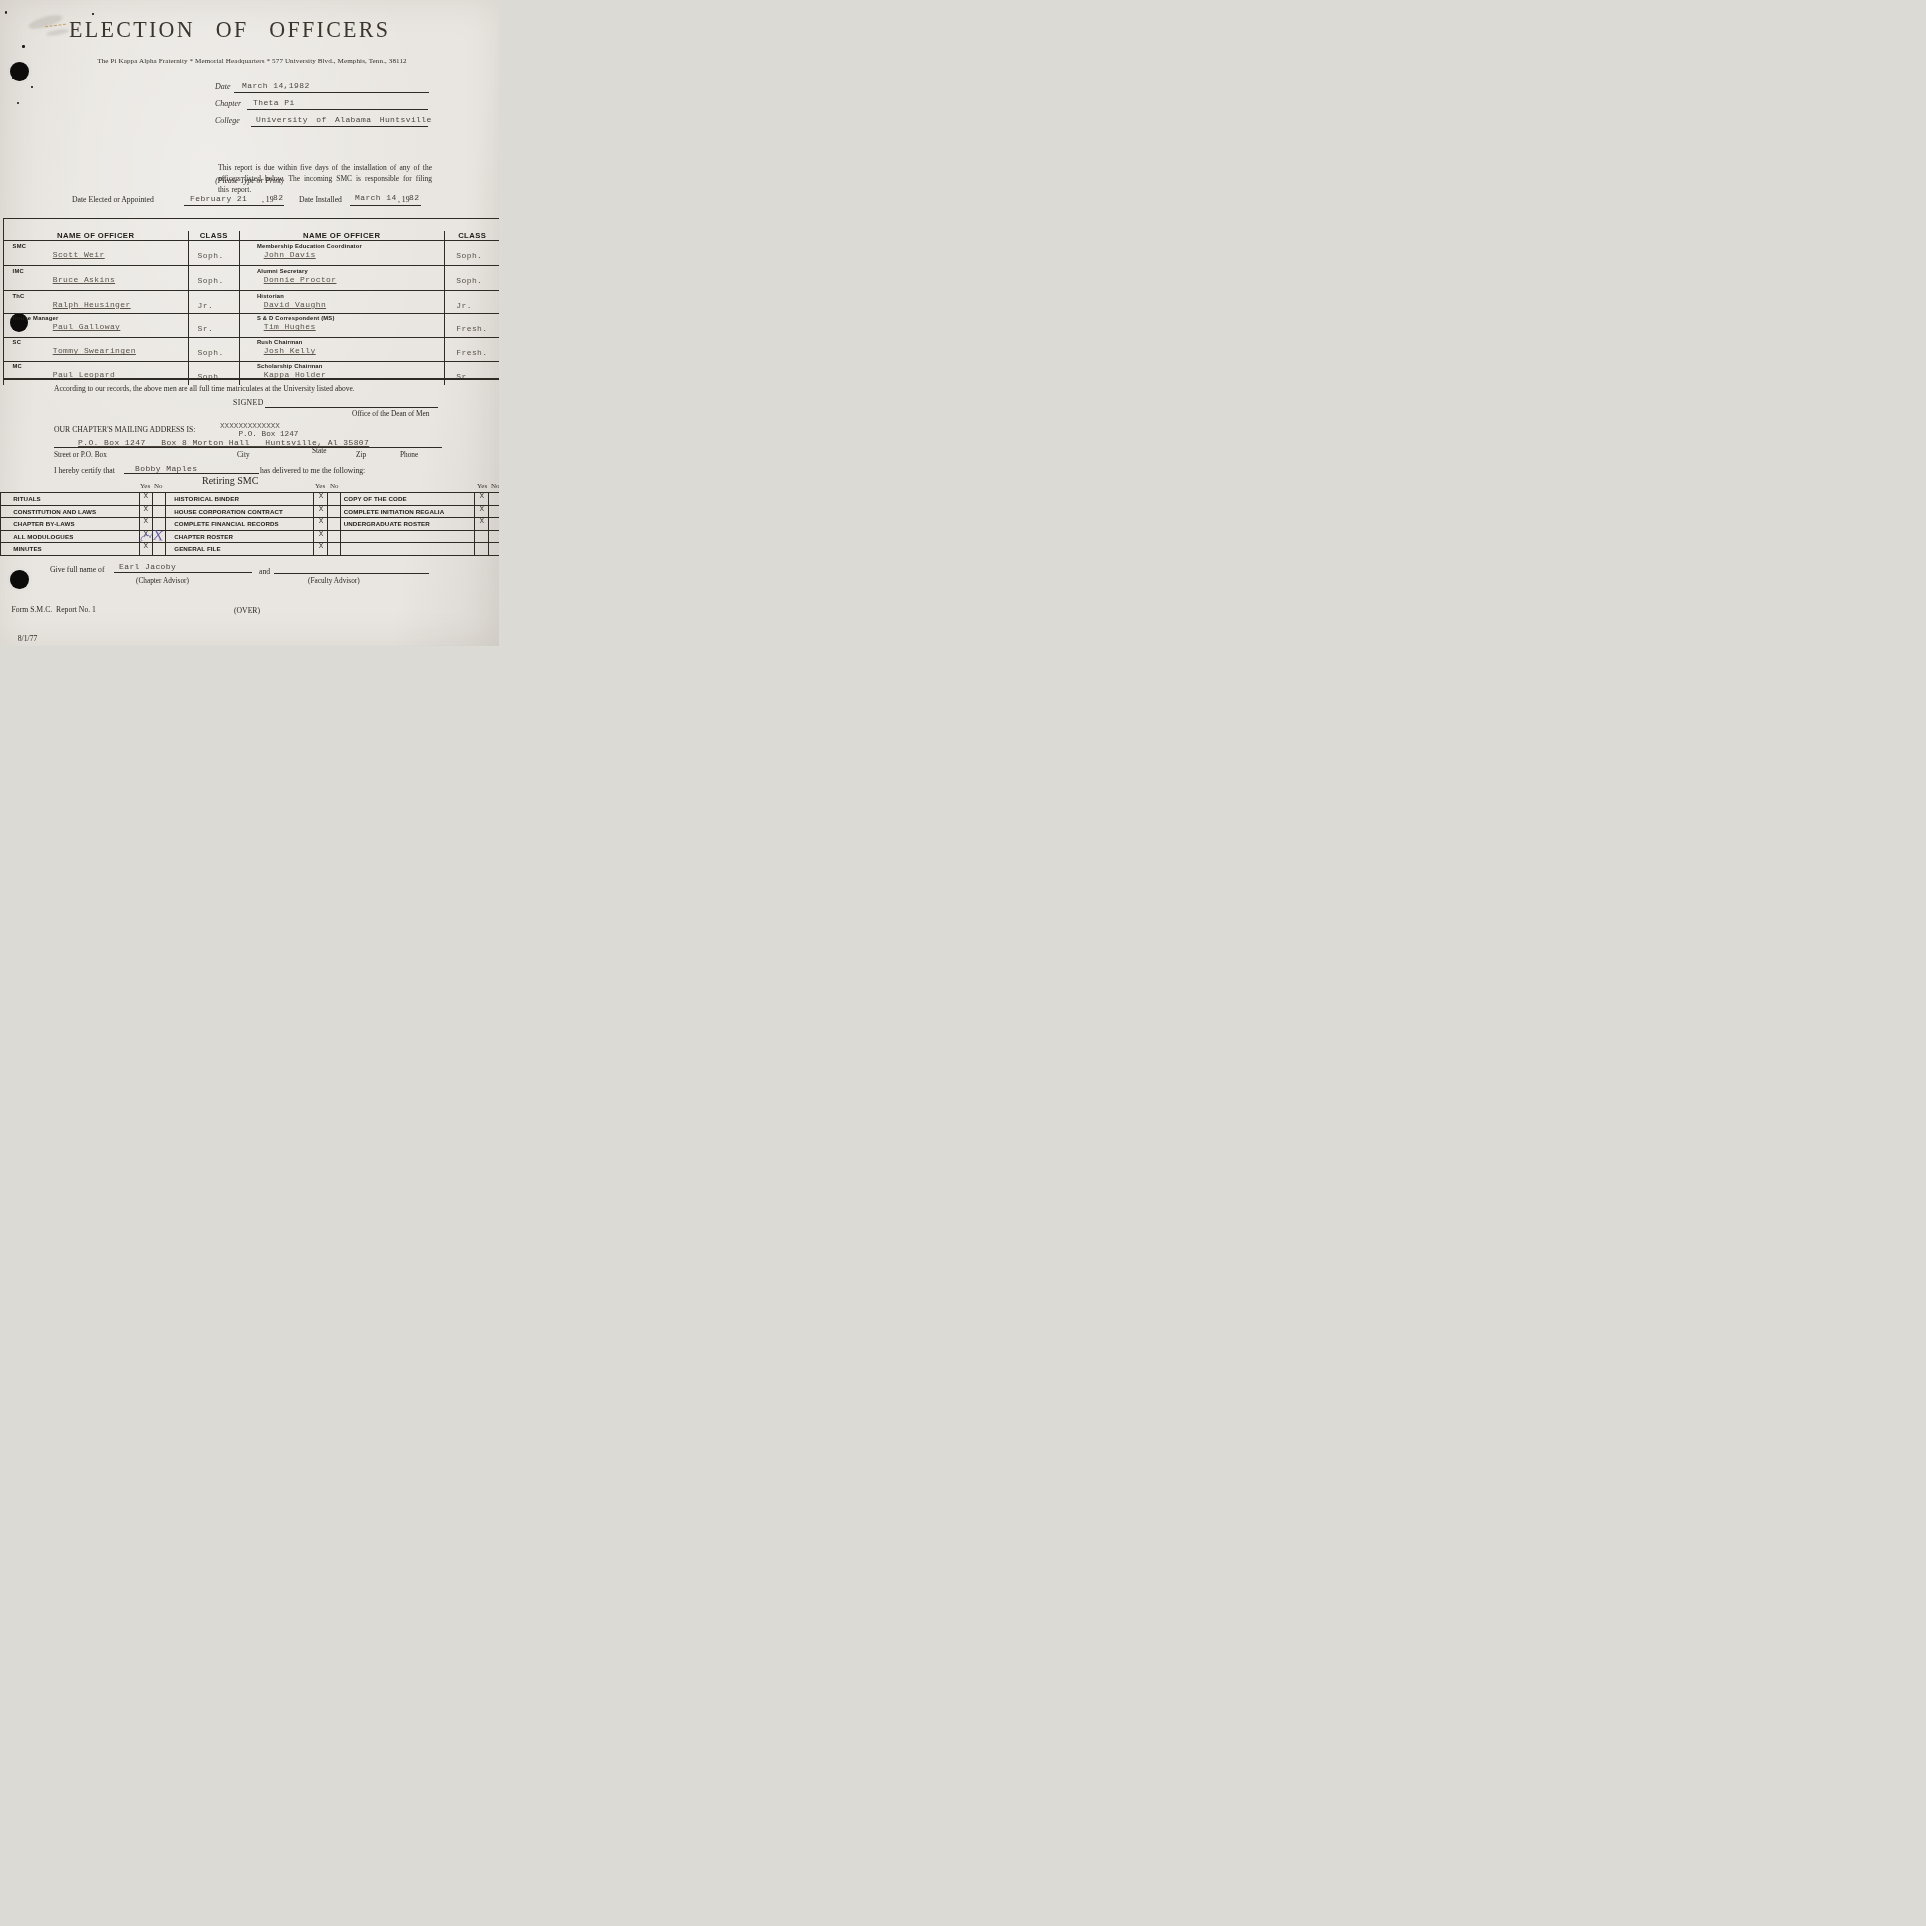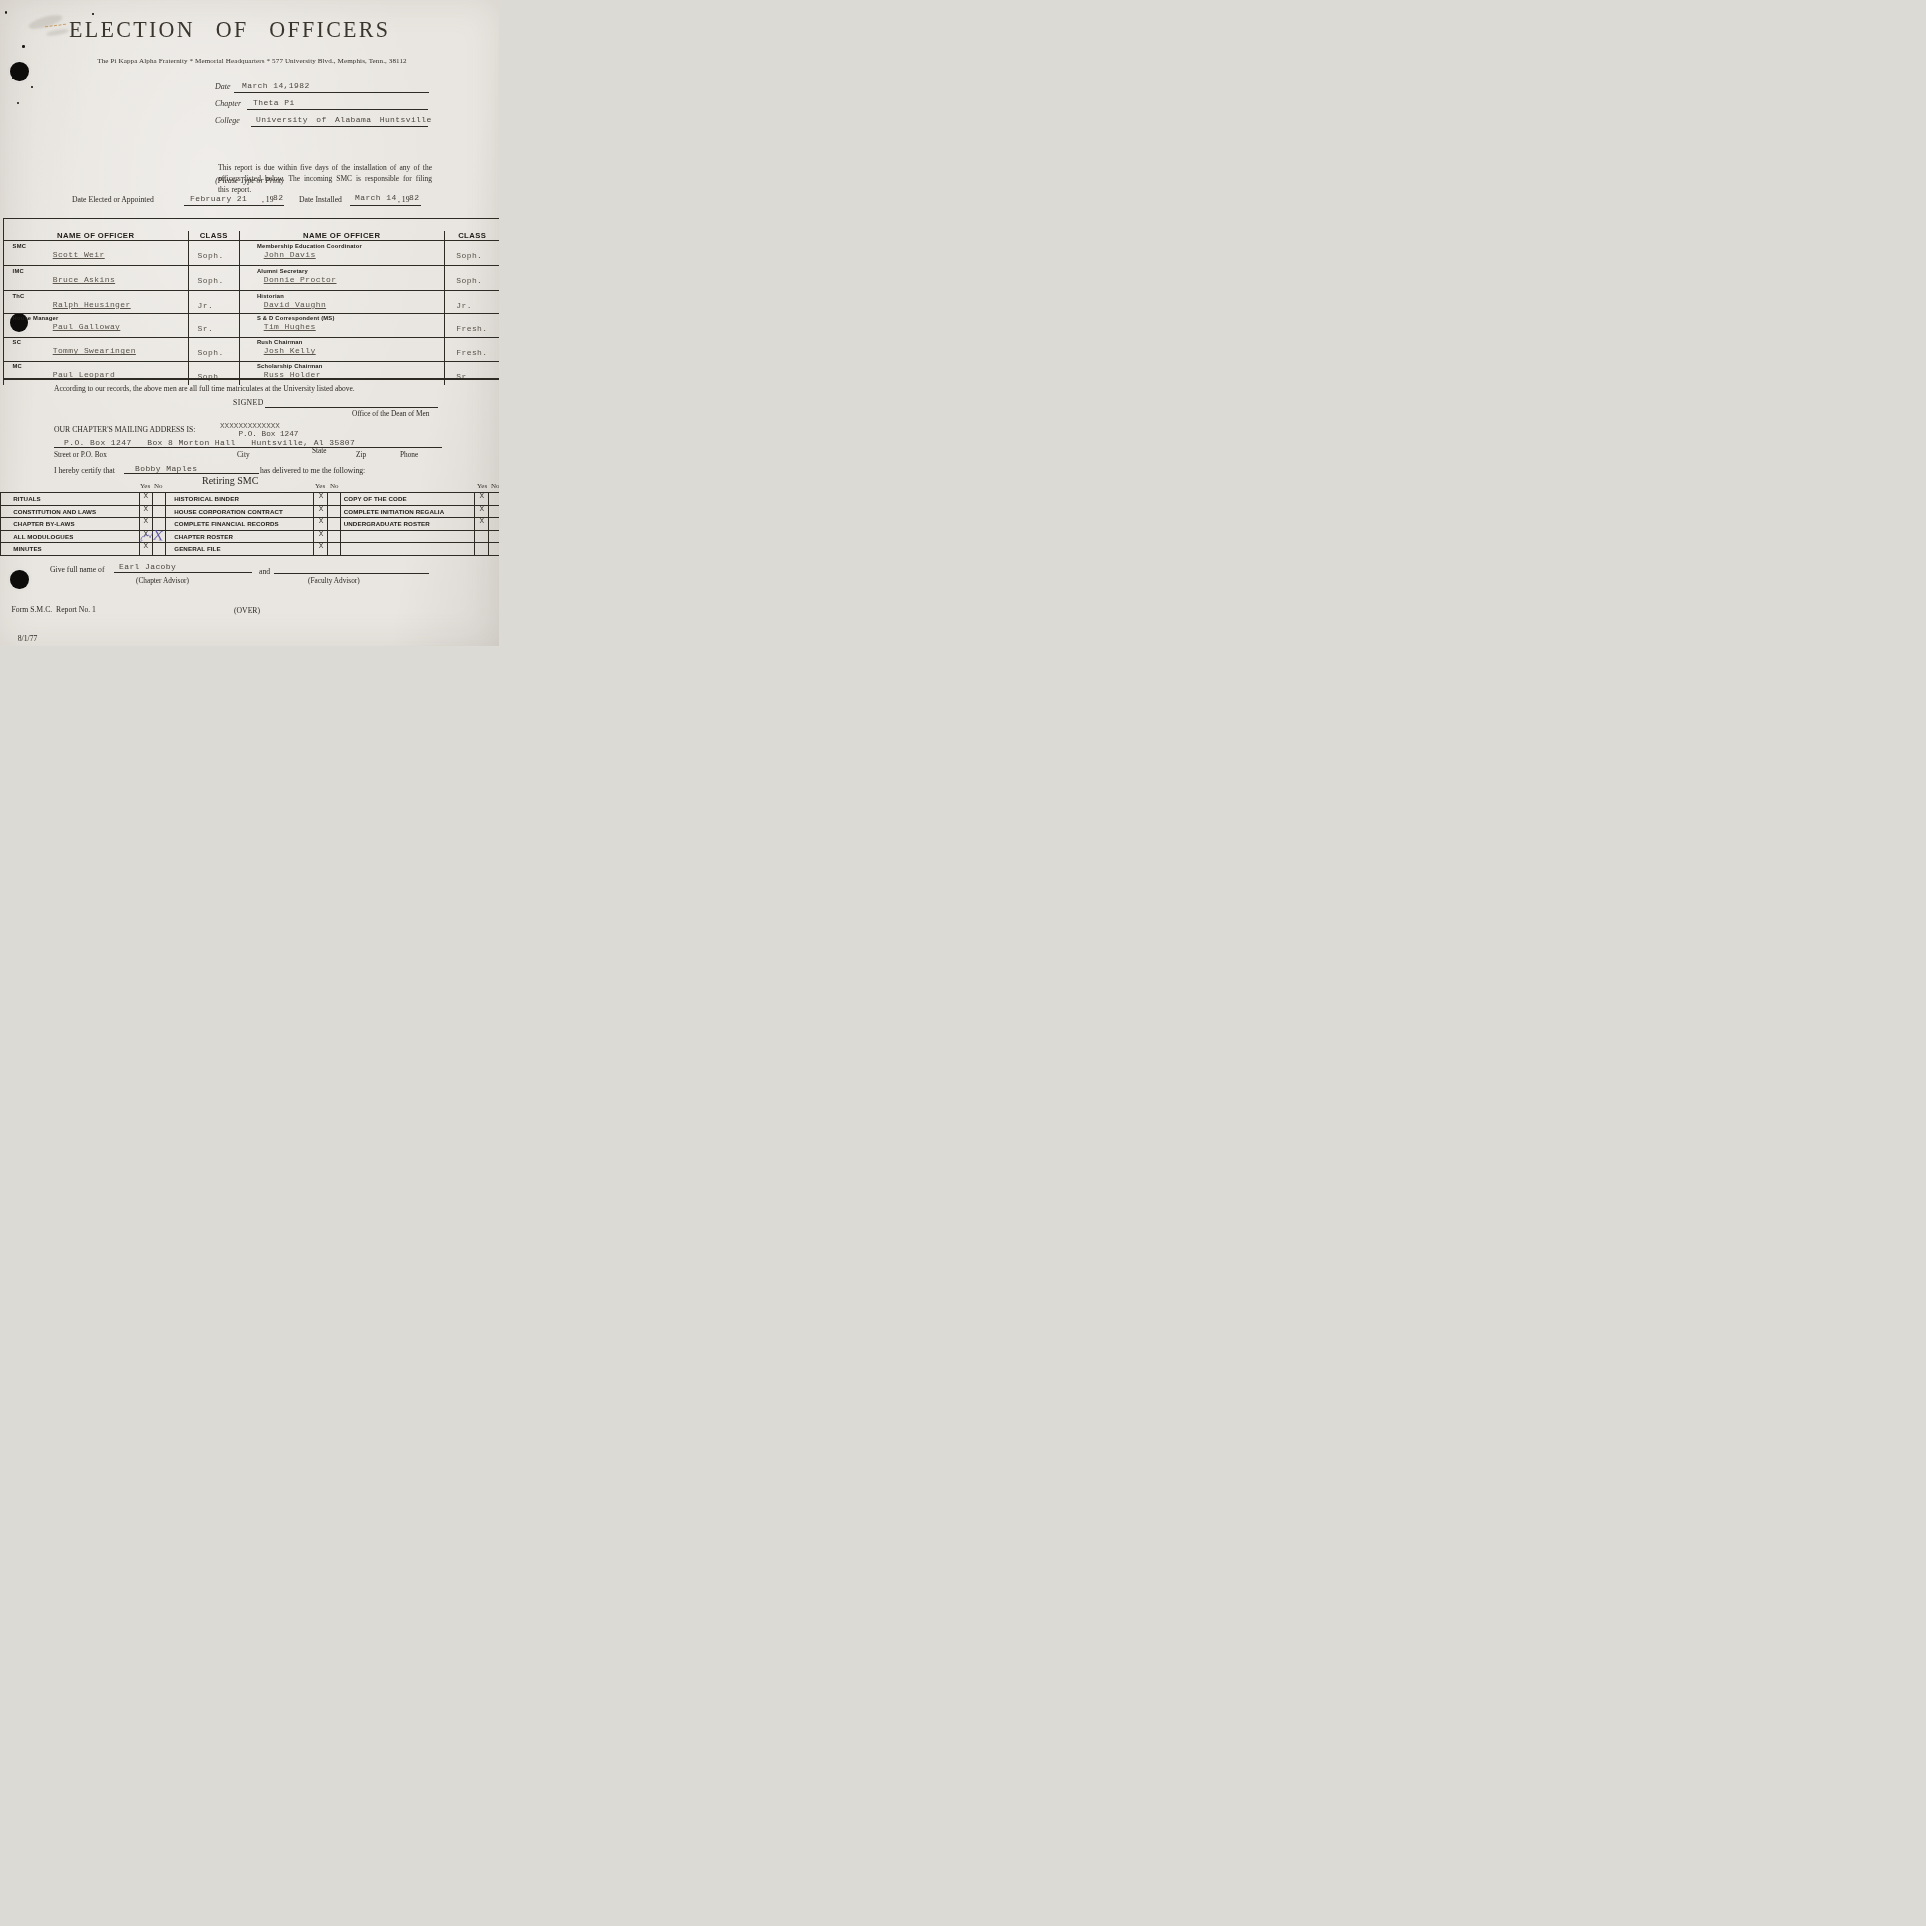--- a/index.html
+++ b/index.html
@@ -216,7 +216,7 @@
         </div>
       <div class="ocell c3">
           <div class="opos sansb">Scholarship Chairman</div>
-          <div class="oname mono">Russ Holder</div>
+          <div class="oname mono">Kappa Holder</div>
         </div>
       <div class="ocell c4 last">
           <div class="oclass mono">Sr.</div>

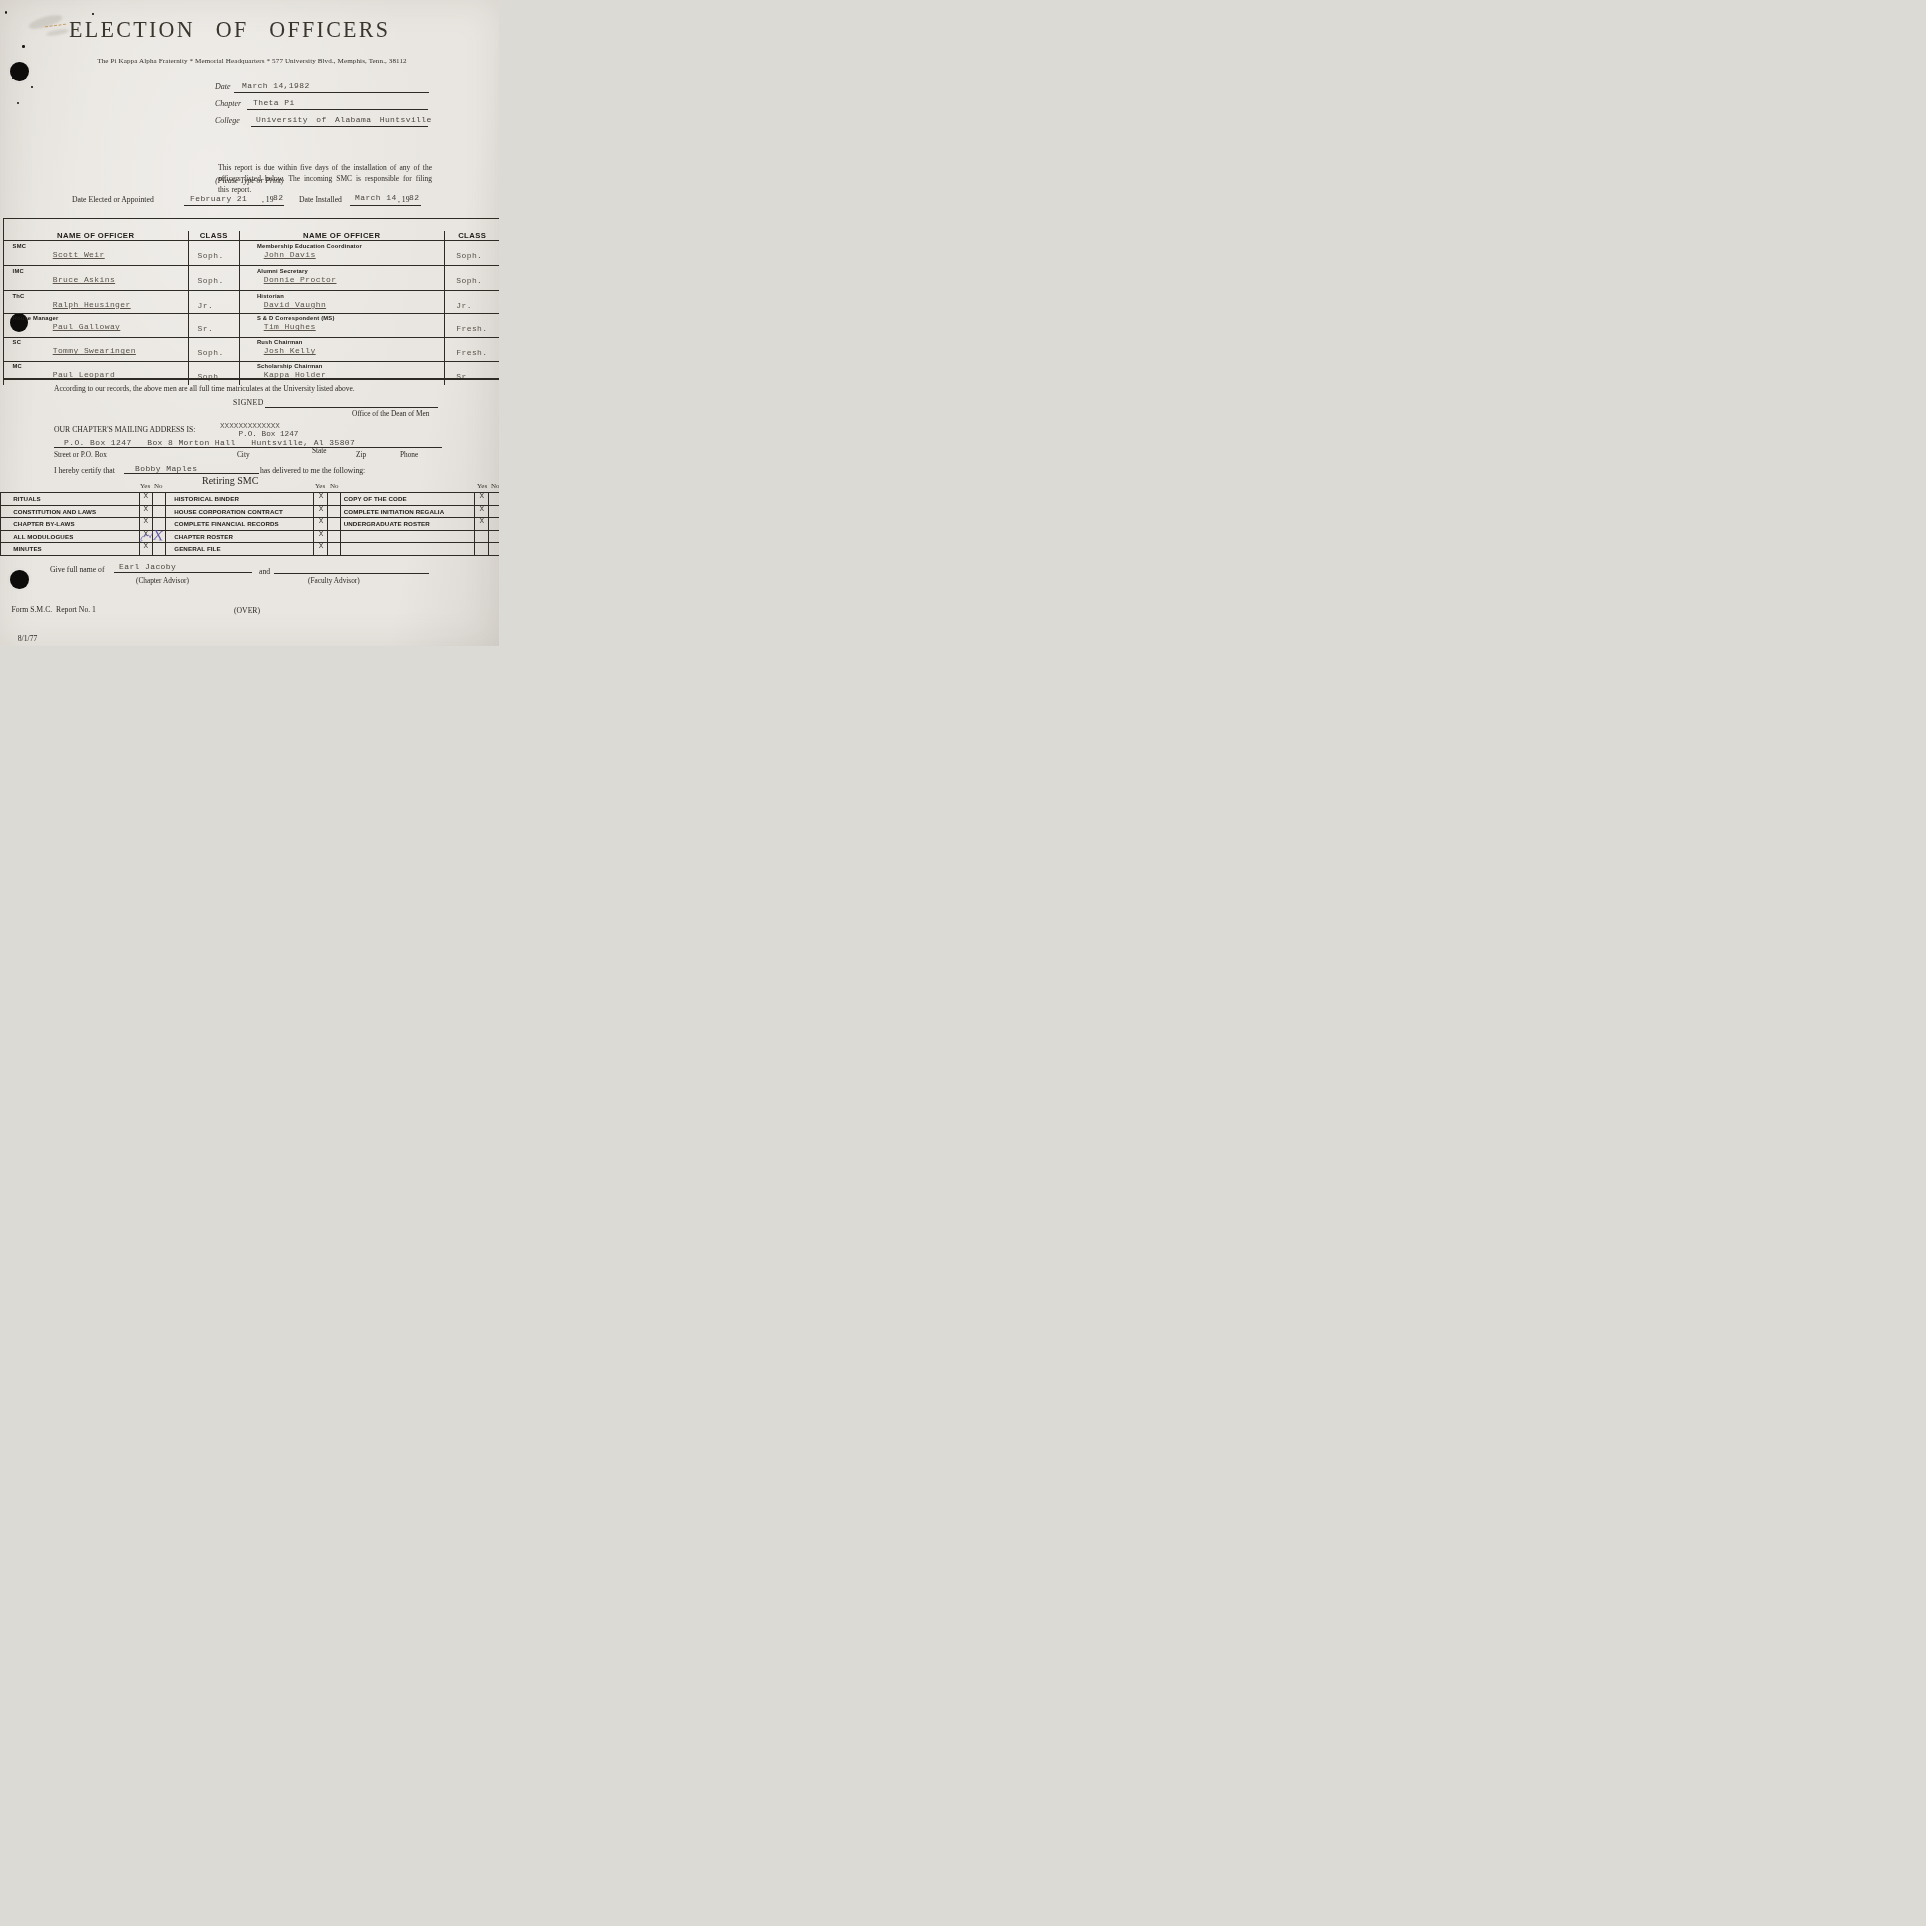--- a/index.html
+++ b/index.html
@@ -236,7 +236,7 @@
     <span>P.O. Box 1247</span>
     <span style="position:absolute; left:0; top:-0.4px; opacity:.85;">XXXXXXXXXXXXX</span>
   </div>
-  <div class="abs mono fvalue" style="left:64px; top:438px;">P.O. Box 1247   Box 8 Morton Hall   Huntsville, Al 35807</div>
+  <div class="abs mono fvalue" style="left:78px; top:438px;text-decoration:underline;">P.O. Box 1247   Box 8 Morton Hall   Huntsville, Al 35807</div>
   <div class="abs rule" style="left:54px; top:447px; width:388px;"></div>
   <div class="abs small19" style="left:54px; top:450px;">Street or P.O. Box</div>
   <div class="abs small19" style="left:237px; top:450px;">City</div>

